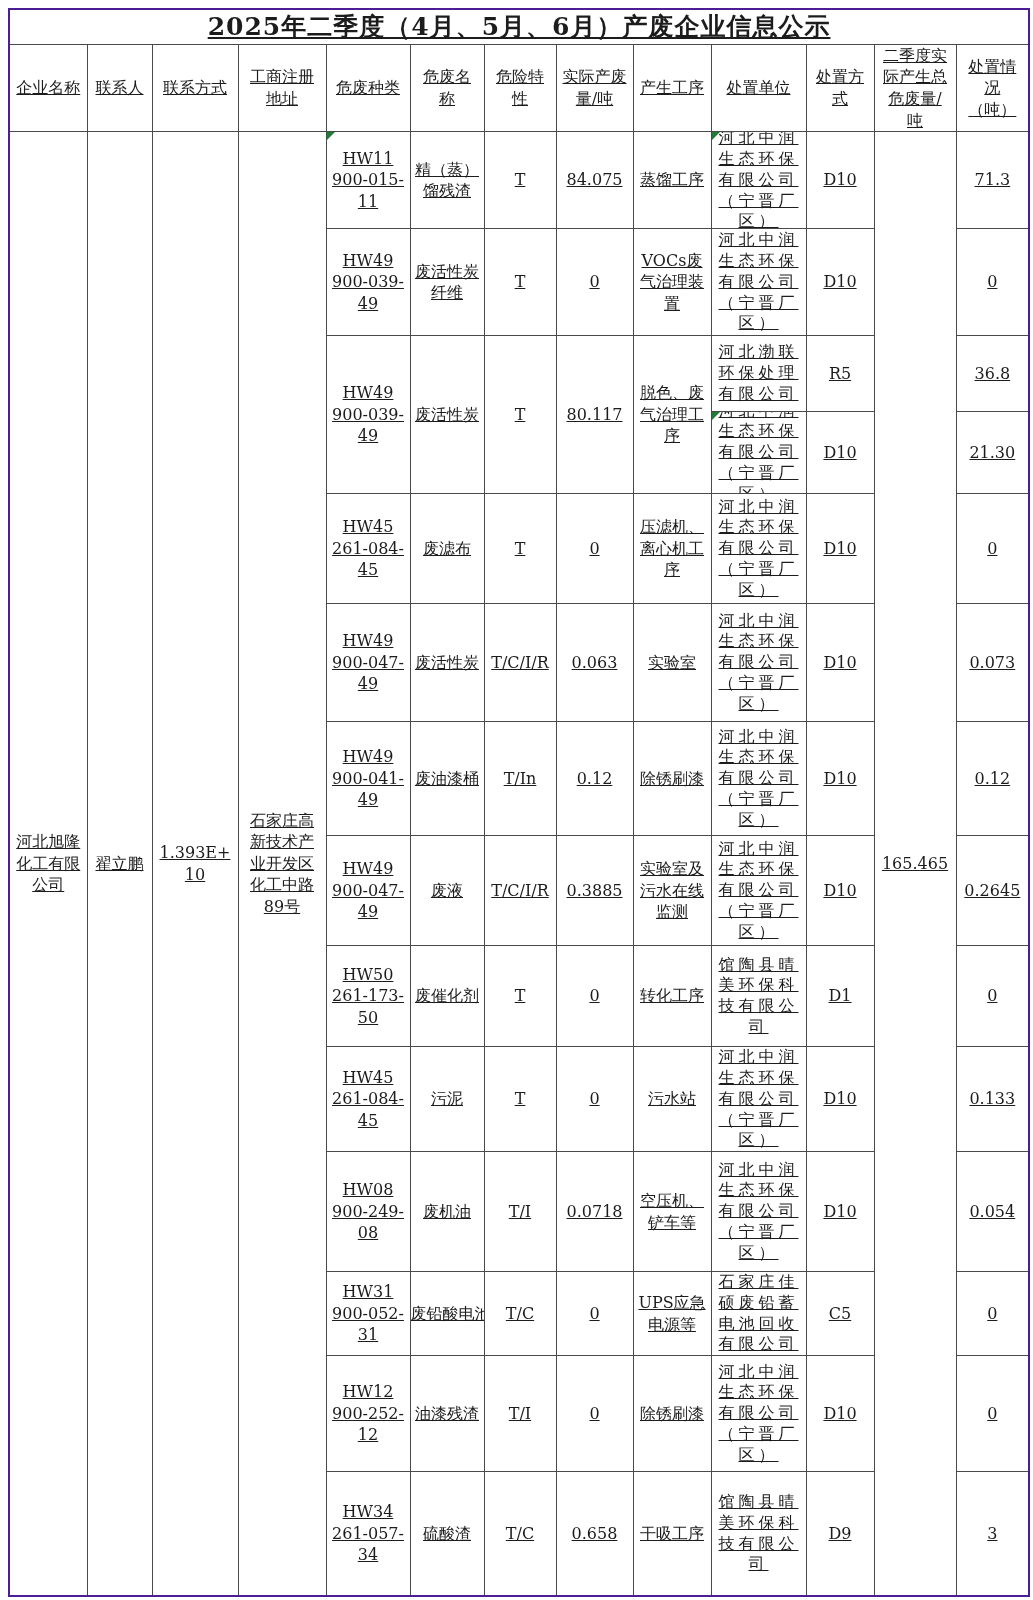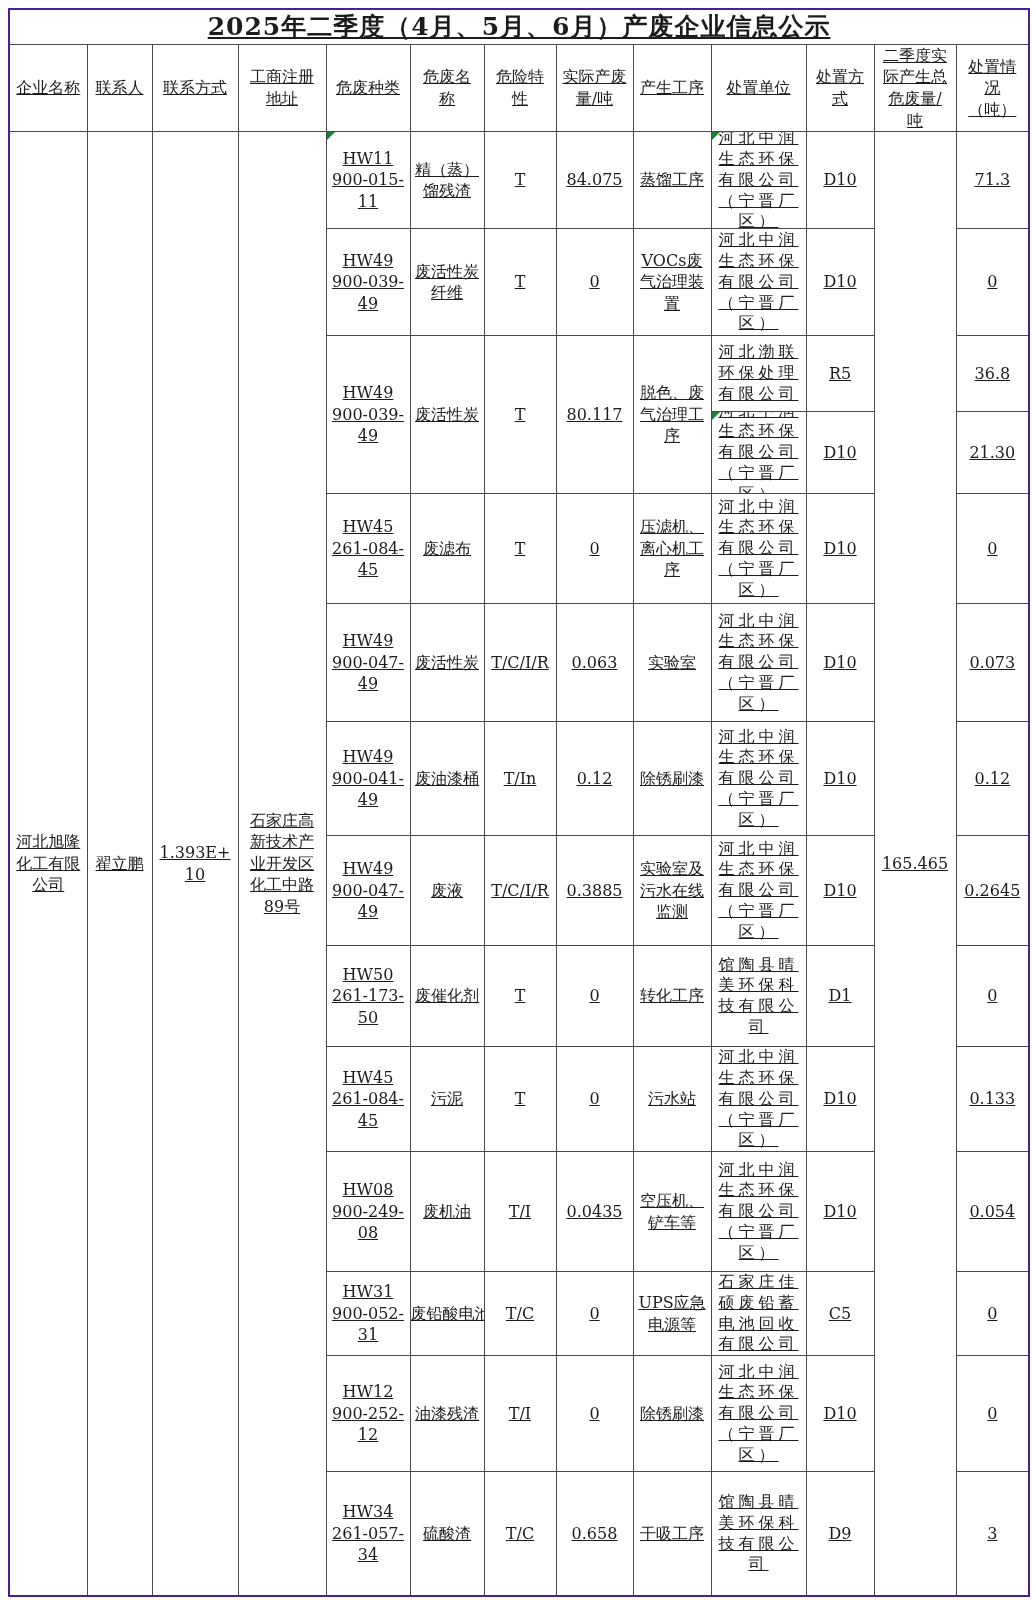--- a/index.html
+++ b/index.html
@@ -204,7 +204,7 @@
         <td>HW08 900-249-08</td>
         <td>废机油</td>
         <td>T/I</td>
-        <td>0.0435</td>
+        <td>0.0718</td>
         <td>空压机、铲车等</td>
         <td class="unit">
           <div class="clip" style="height: 119px;">河北中润生态环保有限公司（宁晋厂区）</div>

